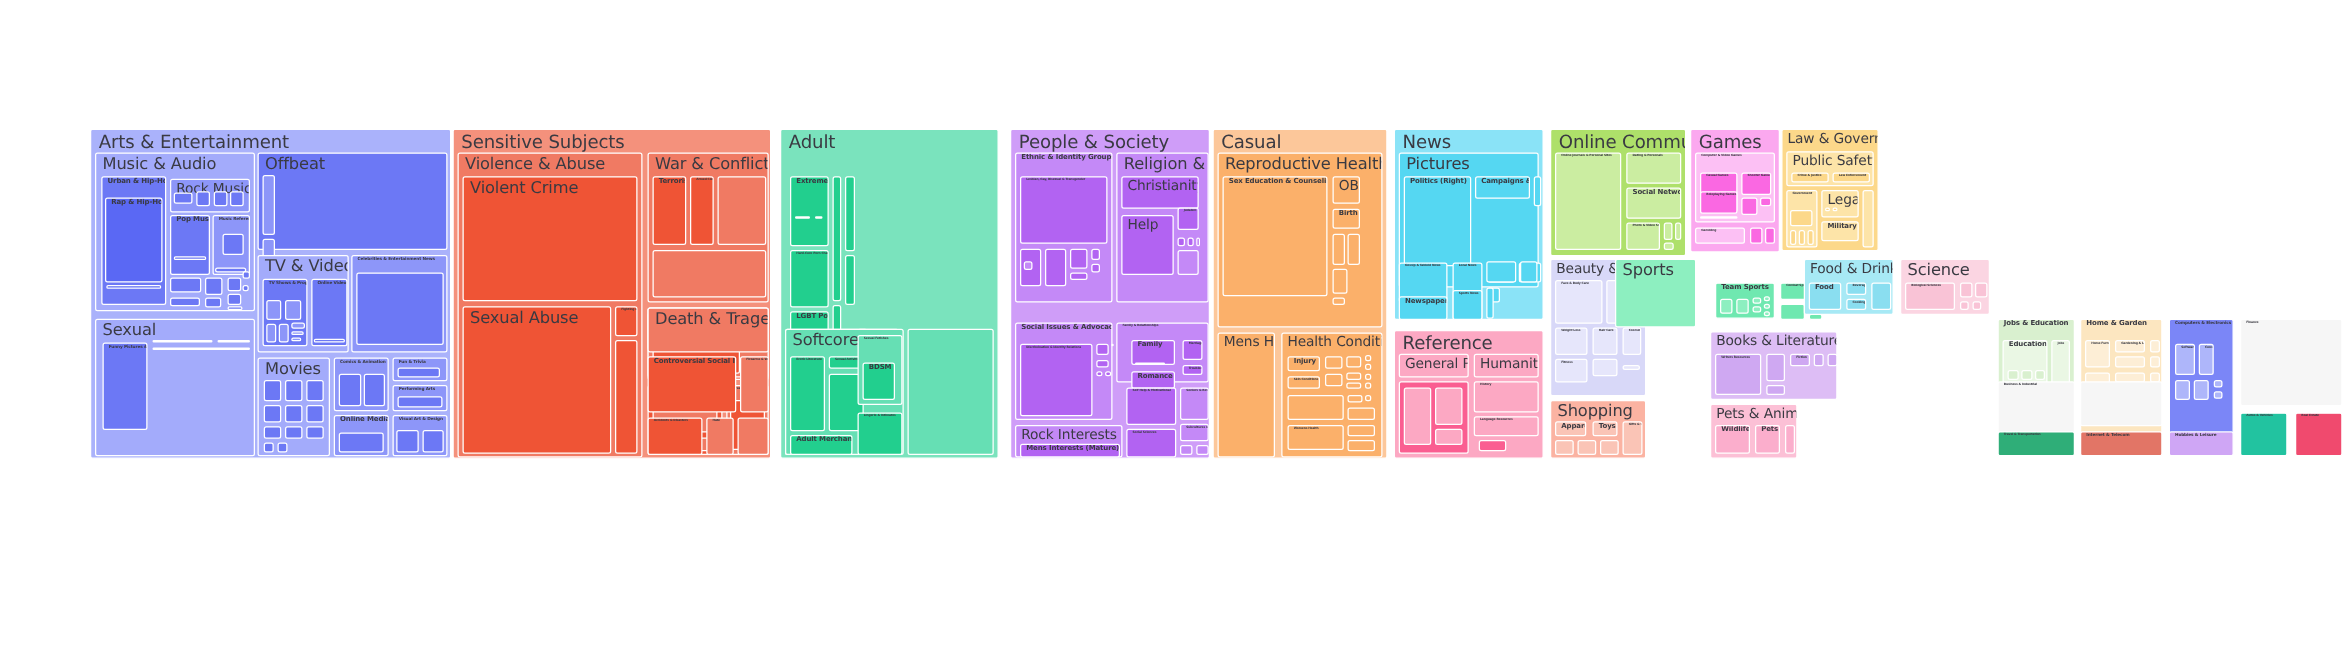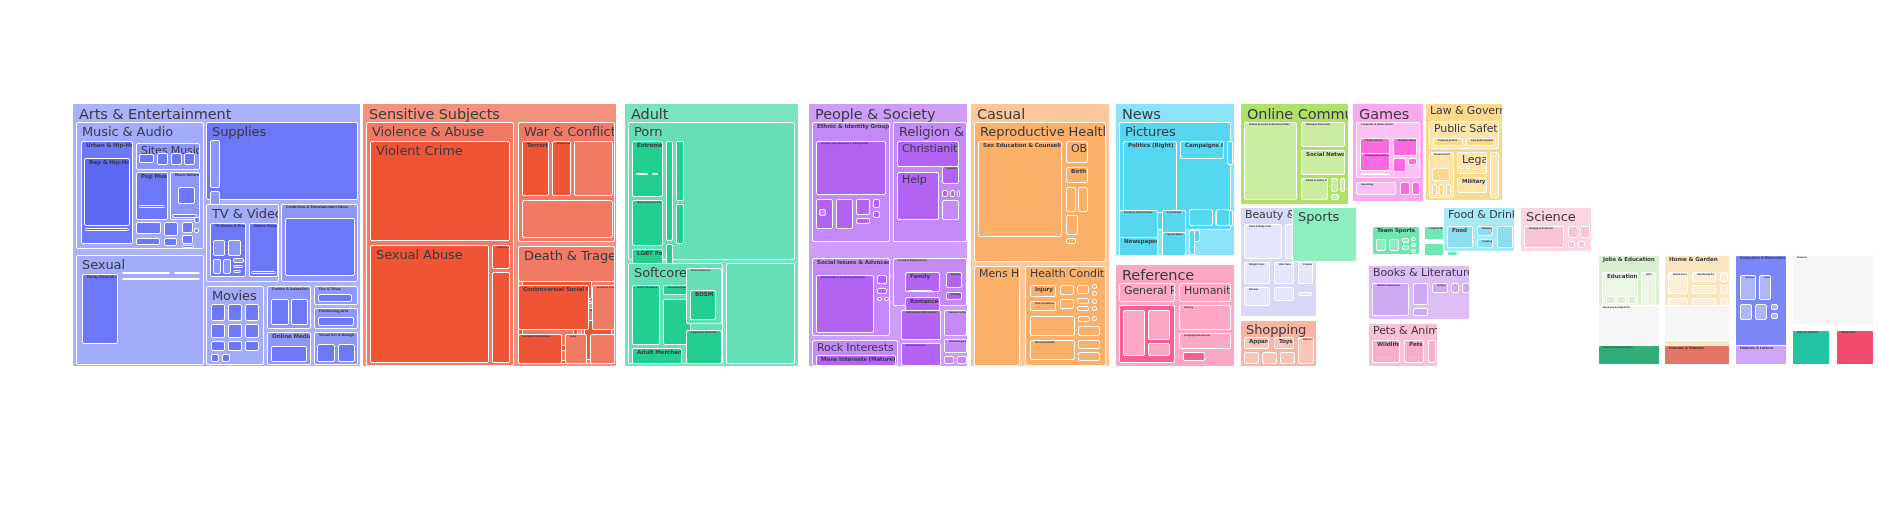--- a/index.html
+++ b/index.html
@@ -66,7 +66,7 @@
     <div class="tile lvl4" style="left: 174px; top: 272px; width: 26px; height: 2px; background: rgb(108, 120, 245);"></div>
     <div class="tile lvl4" style="left: 122px; top: 278px; width: 78px; height: 1px; background: rgb(108, 120, 245);"></div>
     <div class="tile lvl1" style="left: 206px; top: 122px; width: 152px; height: 78px; background: rgb(108, 120, 245);">
-      <span class="lab">Supplies</span>
+      <span class="lab">Offbeat</span>
     </div>
     <div class="tile lvl4" style="left: 210px; top: 140px; width: 10px; height: 48px; background: rgb(141, 150, 249);"></div>
     <div class="tile lvl4" style="left: 210px; top: 191px; width: 10px; height: 24px; background: rgb(141, 150, 249);"></div>

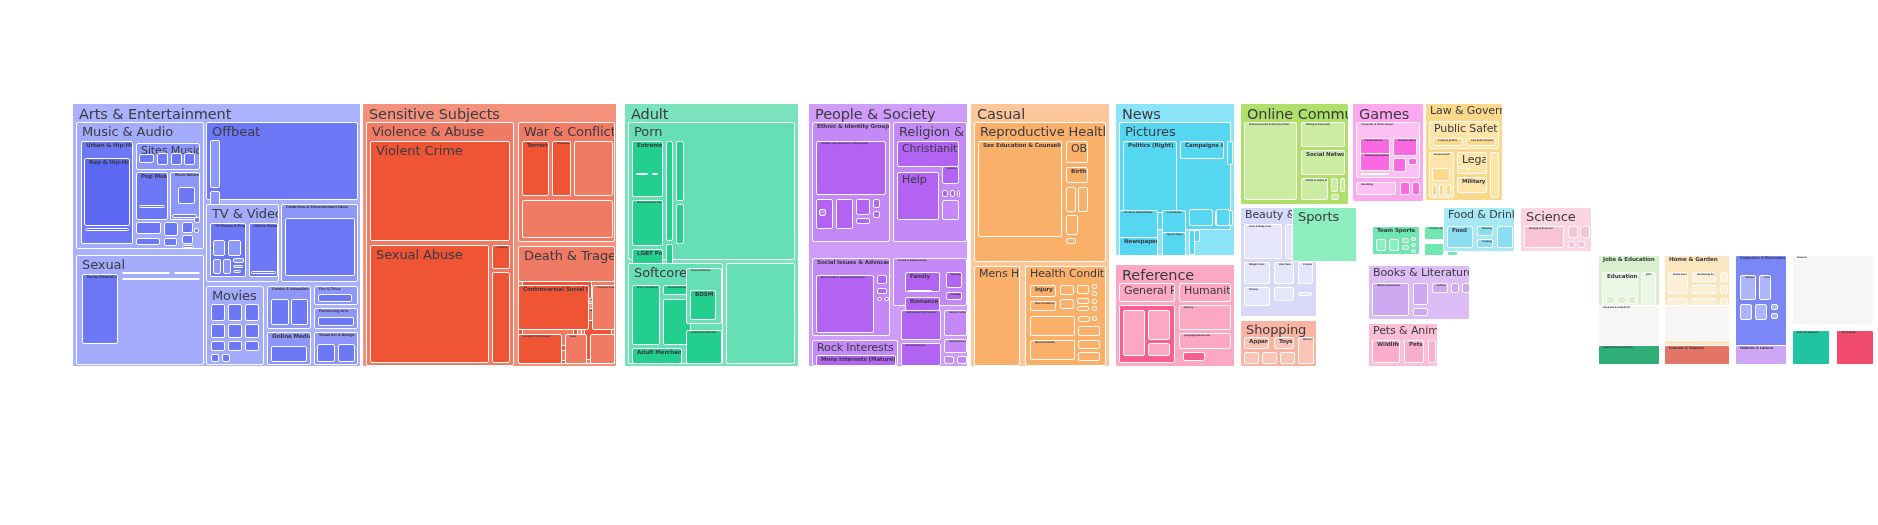--- a/index.html
+++ b/index.html
@@ -192,9 +192,6 @@
     <div class="tile lvl0" style="left: 624px; top: 103px; width: 175px; height: 264px; background: rgb(122, 227, 189);">
       <span class="lab">Adult</span>
     </div>
-    <div class="tile lvl1" style="left: 628px; top: 122px; width: 167px; height: 138px; background: rgb(102, 223, 180);">
-      <span class="lab">Porn</span>
-    </div>
     <div class="tile lvl3" style="left: 632px; top: 141px; width: 31px; height: 56px; background: rgb(34, 207, 142);">
       <span class="lab">Extreme Porn</span>
     </div>

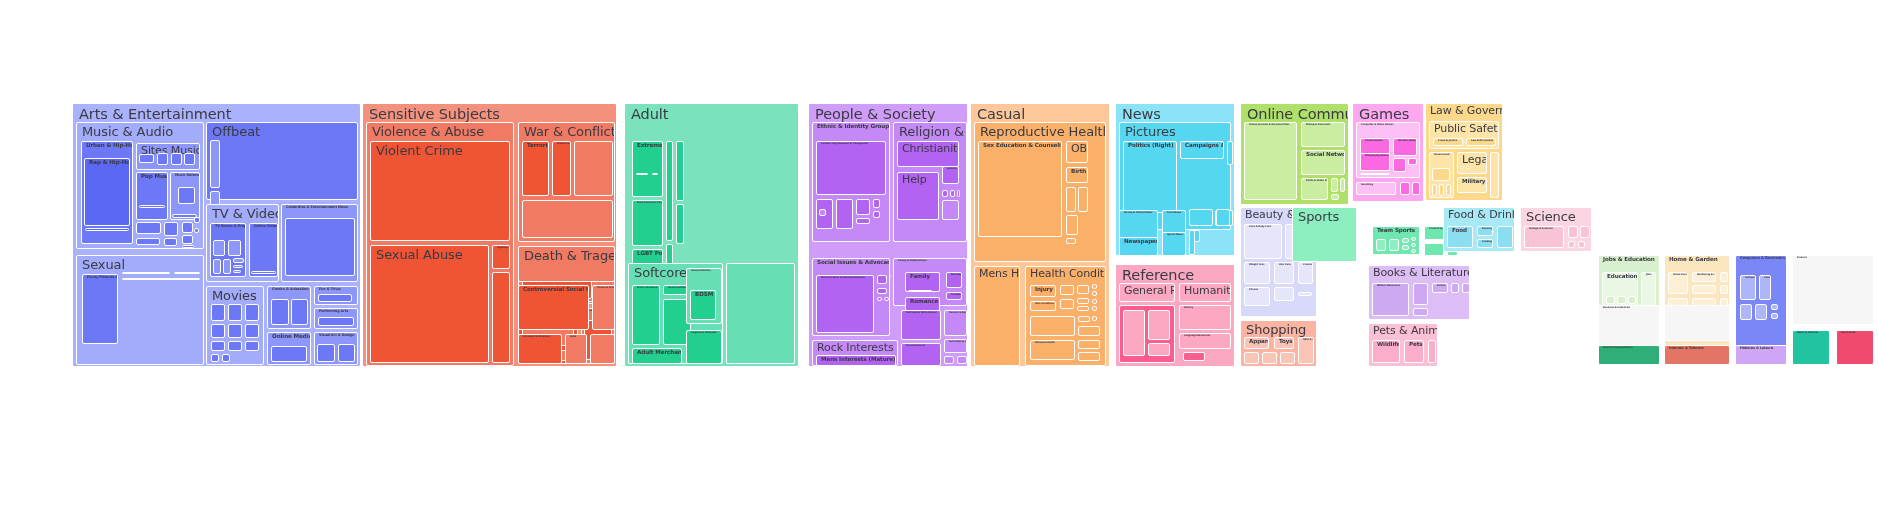--- a/index.html
+++ b/index.html
@@ -32,7 +32,7 @@
     </div>
     <div class="tile lvl4" style="left: 85px; top: 228px; width: 44px; height: 3px; background: rgb(90, 104, 244);"></div>
     <div class="tile lvl2" style="left: 136px; top: 143px; width: 64px; height: 27px; background: rgb(141, 150, 249);">
-      <span class="lab">Sites Music</span>
+      <span class="lab">Rock Music</span>
     </div>
     <div class="tile lvl4" style="left: 139px; top: 154px; width: 15px; height: 9px; background: rgb(108, 120, 245);"></div>
     <div class="tile lvl4" style="left: 157px; top: 153px; width: 11px; height: 12px; background: rgb(108, 120, 245);"></div>

